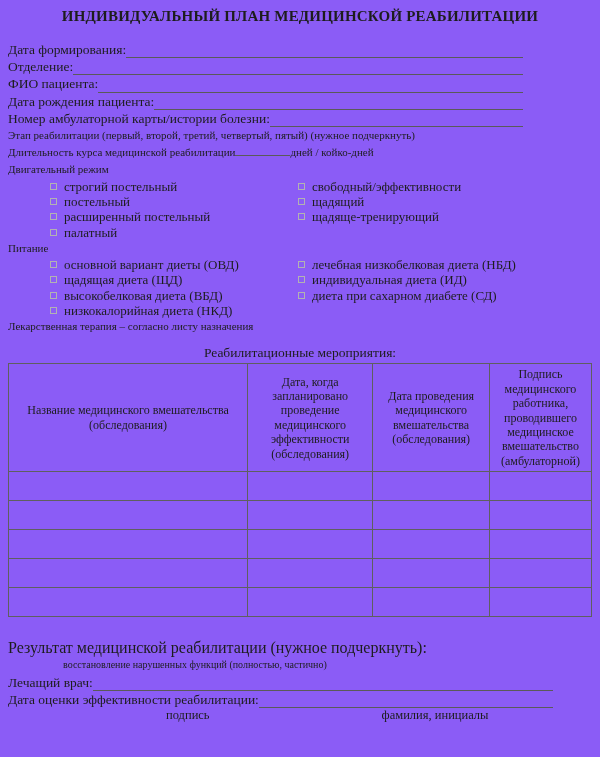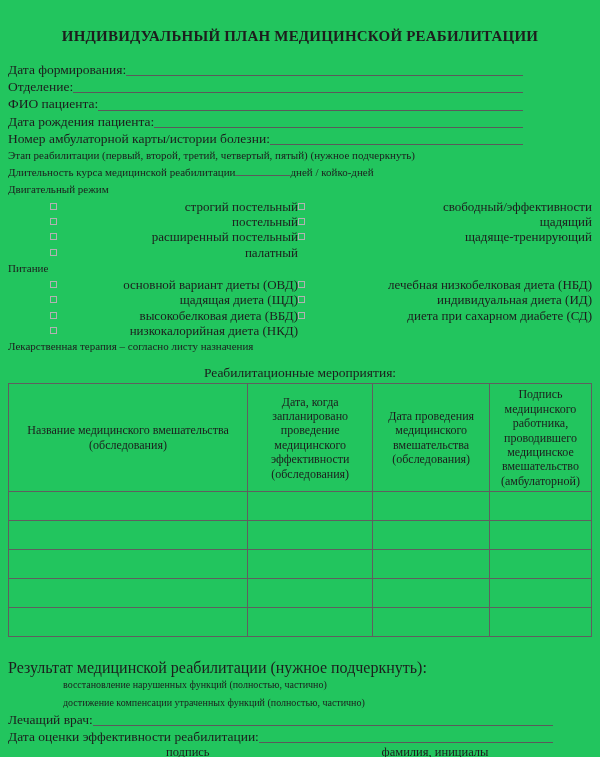--- a/index.html
+++ b/index.html
@@ -12,8 +12,8 @@
   }
   .page {
     width: 600px; height: 757px;
-    padding: 24px 8px 0 8px;
-    background: #22c55e;
+    padding: 4px 8px 0 8px;
+    background: #8b5cf6;
   }
   .title {
     text-align: center;

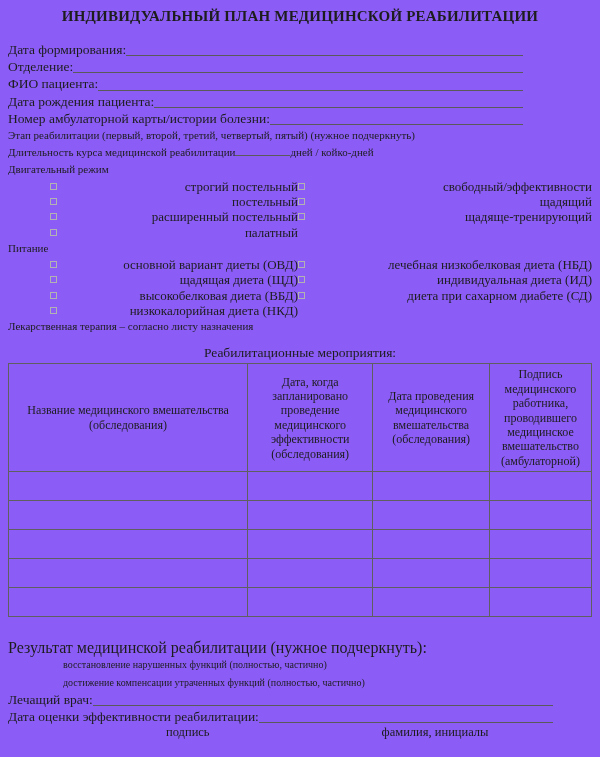--- a/index.html
+++ b/index.html
@@ -24,7 +24,7 @@
   }
   .frow {
     display: flex;
-    align-items: center;
+    align-items: flex-end;
     width: 515px;
     font-size: 13.5px;
     line-height: 17.2px;

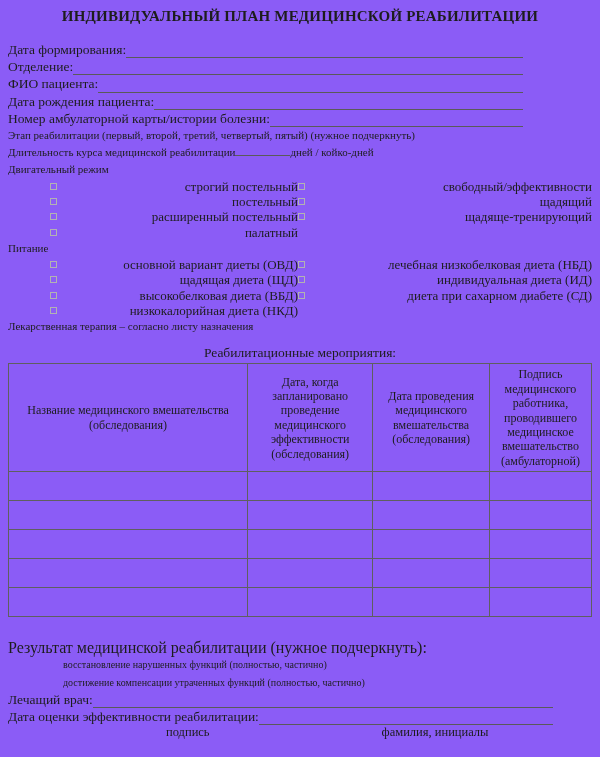--- a/index.html
+++ b/index.html
@@ -60,7 +60,6 @@
     font-size: 13px;
     line-height: 15.3px;
     white-space: nowrap;
-    justify-content: space-between;
   }
   .chk {
     display: inline-block;

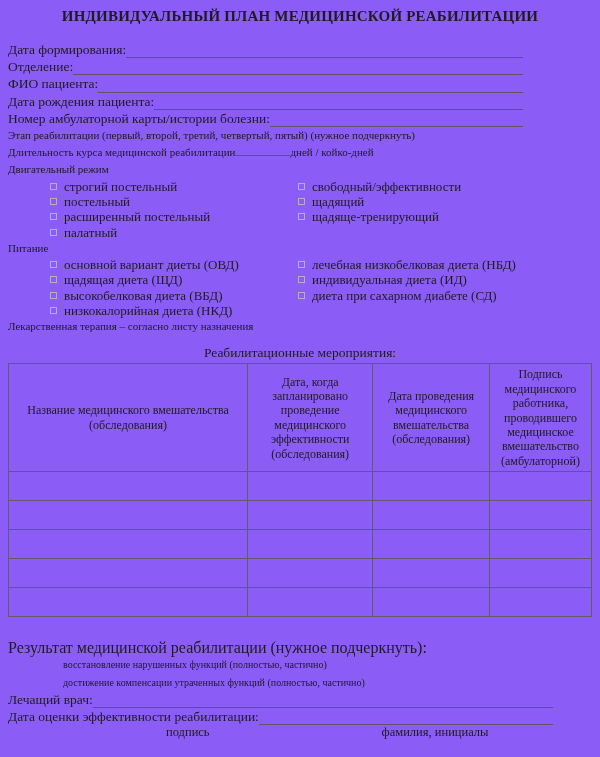--- a/index.html
+++ b/index.html
@@ -276,7 +276,6 @@
   <div class="result-section">
     <div class="result-heading">Результат медицинской реабилитации (нужное подчеркнуть):</div>
     <div class="result-option">восстановление нарушенных функций (полностью, частично)</div>
-    <div class="result-option">достижение компенсации утраченных функций (полностью, частично)</div>
 
     <div class="frow wide">
       <span>Лечащий врач:</span>

